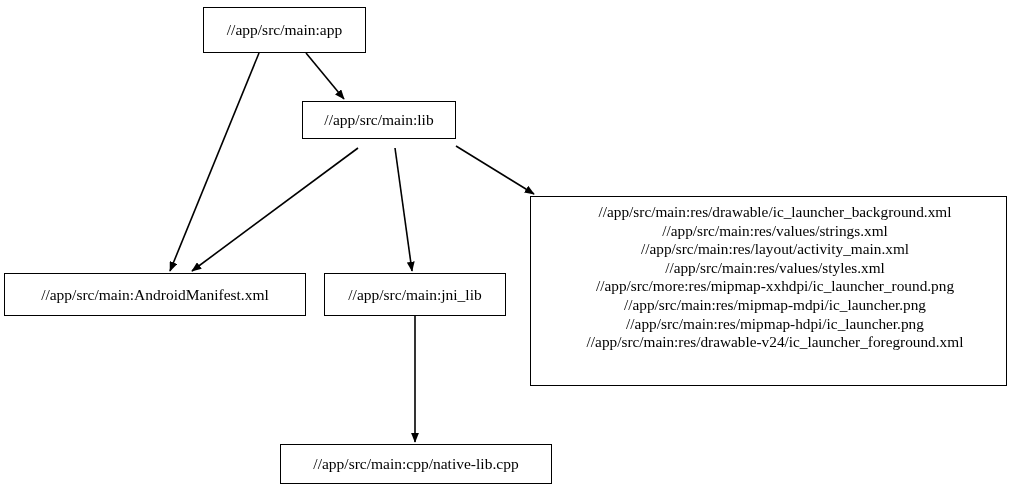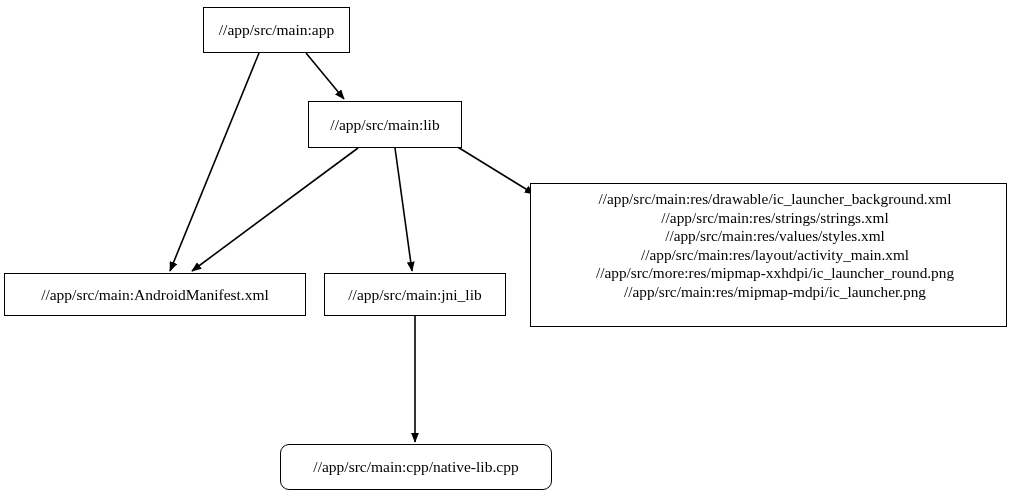--- a/index.html
+++ b/index.html
@@ -57,7 +57,7 @@
   }
 
   
-  #node-app       { left: 203px; top: 7px;   width: 147px; height: 46px; }
+  #node-app       { left: 203px; top: 7px;   width: 163px; height: 46px; }
   #node-lib       { left: 302px; top: 101px; width: 154px; height: 47px; margin-left: 6px; }
   #node-manifest  { left: 4px;   top: 273px; width: 302px; height: 43px; align-items: center; }
   #node-jni       { left: 324px; top: 273px; width: 182px; height: 43px; align-items: center; }

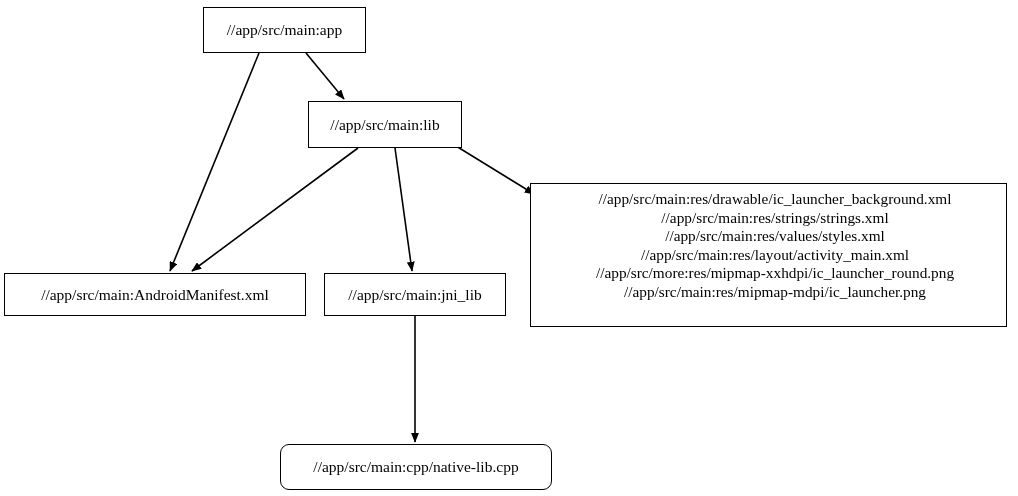--- a/index.html
+++ b/index.html
@@ -58,7 +58,7 @@
 
   
   #node-app       { left: 203px; top: 7px;   width: 163px; height: 46px; }
-  #node-lib       { left: 302px; top: 101px; width: 154px; height: 47px; margin-left: 6px; }
+  #node-lib       { left: 302px; top: 101px; width: 154px; height: 38px; }
   #node-manifest  { left: 4px;   top: 273px; width: 302px; height: 43px; align-items: center; }
   #node-jni       { left: 324px; top: 273px; width: 182px; height: 43px; align-items: center; }
   #node-res       { left: 530px; top: 183px; width: 477px; height: 144px; padding-left: 13px; }

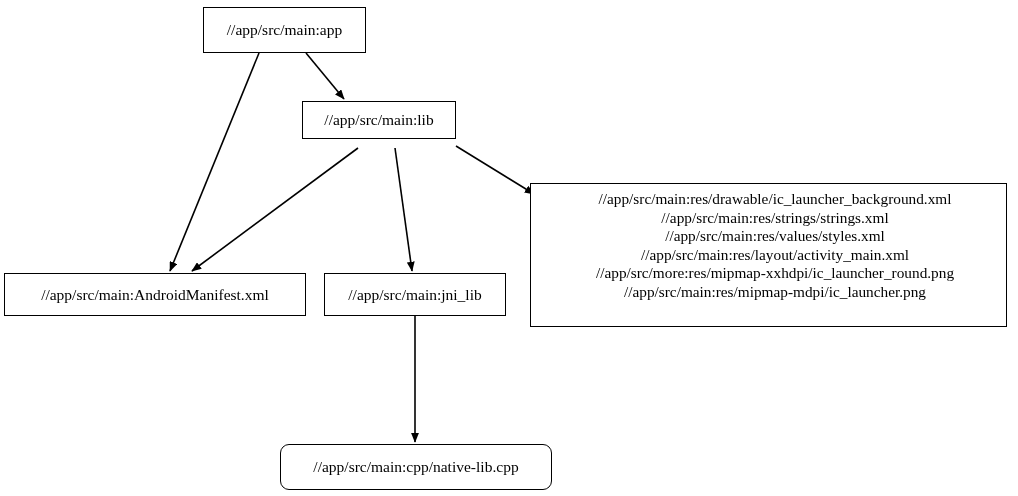--- a/index.html
+++ b/index.html
@@ -61,7 +61,7 @@
   #node-lib       { left: 302px; top: 101px; width: 154px; height: 38px; }
   #node-manifest  { left: 4px;   top: 273px; width: 302px; height: 43px; align-items: center; }
   #node-jni       { left: 324px; top: 273px; width: 182px; height: 43px; align-items: center; }
-  #node-res       { left: 530px; top: 183px; width: 477px; height: 144px; padding-left: 13px; }
+  #node-res       { left: 530px; top: 196px; width: 477px; height: 190px; padding-left: 13px; }
   #node-cpp       { left: 280px; top: 444px; width: 272px; height: 46px; border-radius: 9px; }
 </style>
 </head>

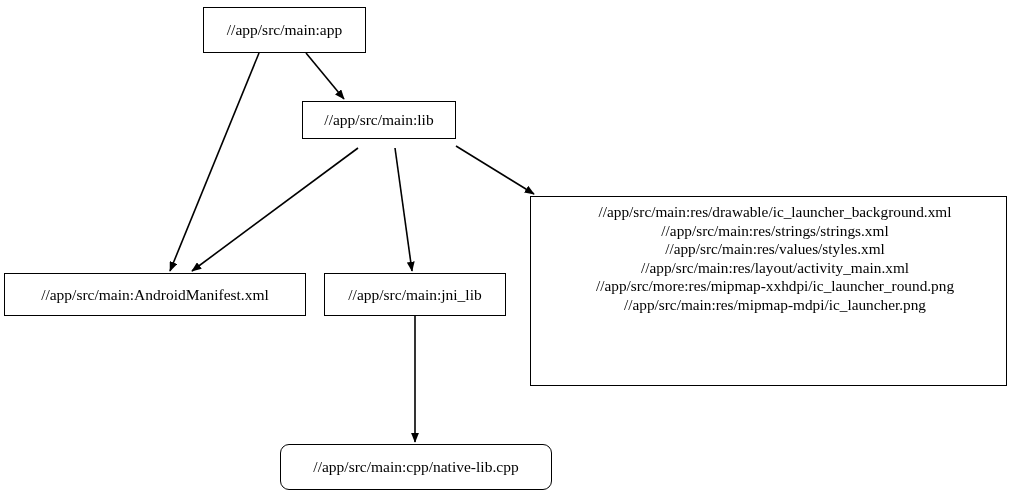--- a/index.html
+++ b/index.html
@@ -108,7 +108,7 @@
   <div class="node node-multiline" id="node-res">
     <span class="node-label">
         <span class="ml-line">//app/src/main:res/drawable/ic_launcher_background.xml</span>
-        <span class="ml-line">//app/src/main:res/strings/strings.xml</span>
+        <span class="ml-line">//app/src/main:res/values/strings.xml</span>
         <span class="ml-line">//app/src/main:res/values/styles.xml</span>
         <span class="ml-line">//app/src/main:res/layout/activity_main.xml</span>
         <span class="ml-line">//app/src/more:res/mipmap-xxhdpi/ic_launcher_round.png</span>

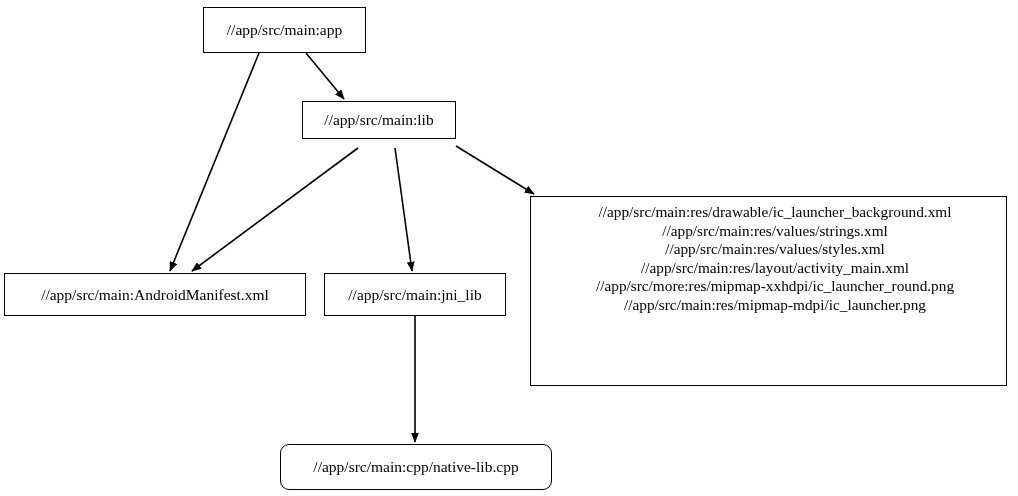--- a/index.html
+++ b/index.html
@@ -109,8 +109,8 @@
     <span class="node-label">
         <span class="ml-line">//app/src/main:res/drawable/ic_launcher_background.xml</span>
         <span class="ml-line">//app/src/main:res/values/strings.xml</span>
+        <span class="ml-line">//app/src/main:res/layout/activity_main.xml</span>
         <span class="ml-line">//app/src/main:res/values/styles.xml</span>
-        <span class="ml-line">//app/src/main:res/layout/activity_main.xml</span>
         <span class="ml-line">//app/src/more:res/mipmap-xxhdpi/ic_launcher_round.png</span>
         <span class="ml-line">//app/src/main:res/mipmap-mdpi/ic_launcher.png</span>
       </span>

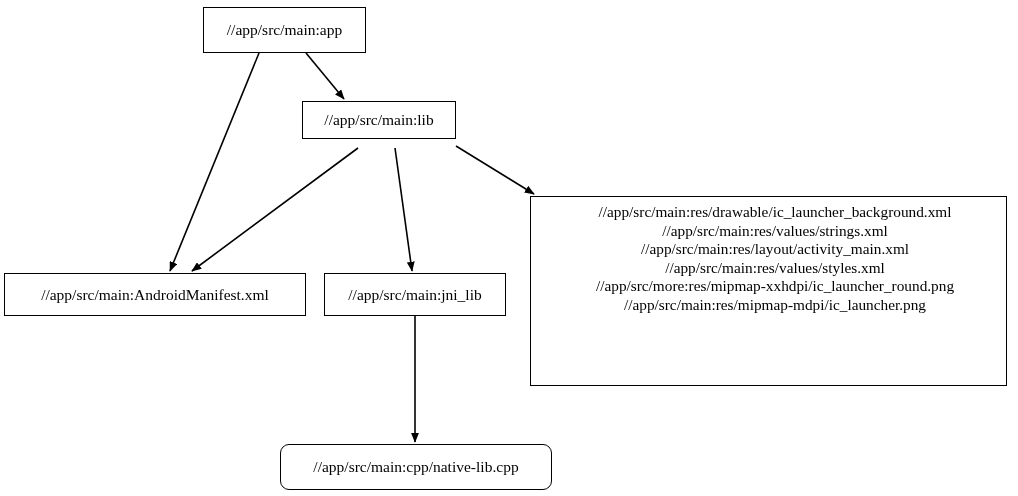--- a/index.html
+++ b/index.html
@@ -113,6 +113,7 @@
         <span class="ml-line">//app/src/main:res/values/styles.xml</span>
         <span class="ml-line">//app/src/more:res/mipmap-xxhdpi/ic_launcher_round.png</span>
         <span class="ml-line">//app/src/main:res/mipmap-mdpi/ic_launcher.png</span>
+        <span class="ml-line">//app/src/main:res/mipmap-hdpi/ic_launcher.png</span>
       </span>
   </div>
 

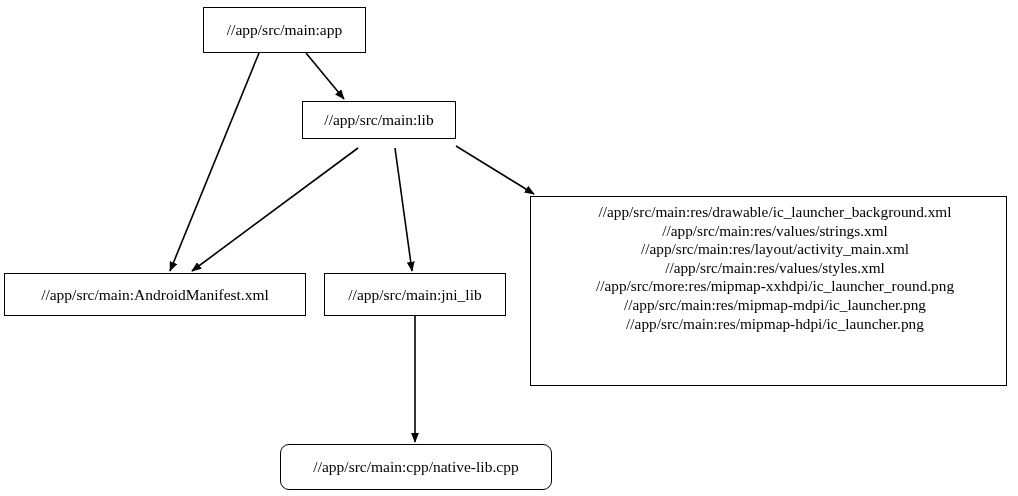--- a/index.html
+++ b/index.html
@@ -114,6 +114,7 @@
         <span class="ml-line">//app/src/more:res/mipmap-xxhdpi/ic_launcher_round.png</span>
         <span class="ml-line">//app/src/main:res/mipmap-mdpi/ic_launcher.png</span>
         <span class="ml-line">//app/src/main:res/mipmap-hdpi/ic_launcher.png</span>
+        <span class="ml-line">//app/src/main:res/drawable-v24/ic_launcher_foreground.xml</span>
       </span>
   </div>
 

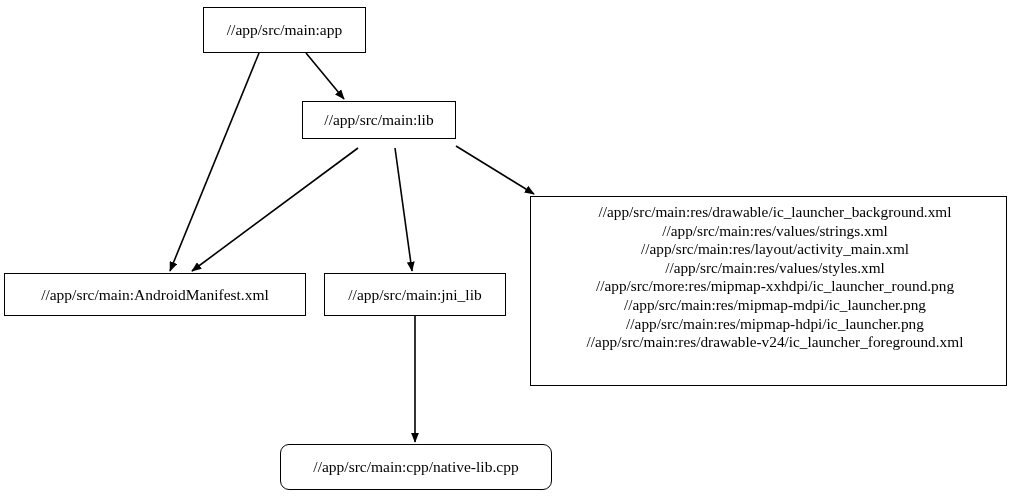--- a/index.html
+++ b/index.html
@@ -62,7 +62,7 @@
   #node-manifest  { left: 4px;   top: 273px; width: 302px; height: 43px; align-items: center; }
   #node-jni       { left: 324px; top: 273px; width: 182px; height: 43px; align-items: center; }
   #node-res       { left: 530px; top: 196px; width: 477px; height: 190px; padding-left: 13px; }
-  #node-cpp       { left: 280px; top: 444px; width: 272px; height: 46px; border-radius: 9px; }
+  #node-cpp       { left: 280px; top: 444px; width: 272px; height: 40px; }
 </style>
 </head>
 <body>

